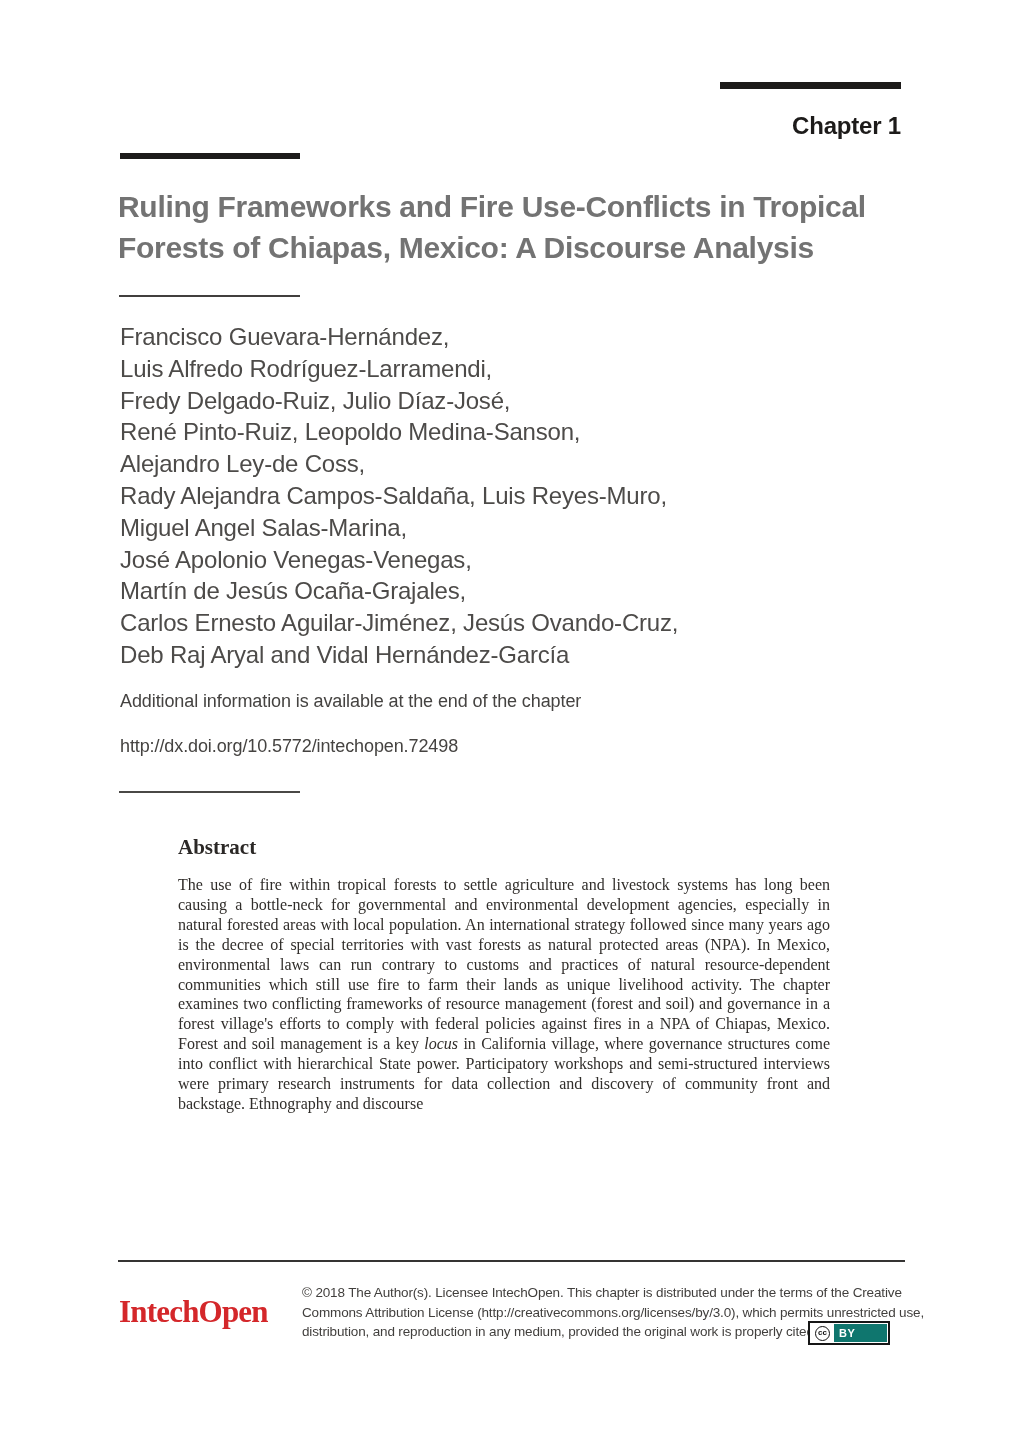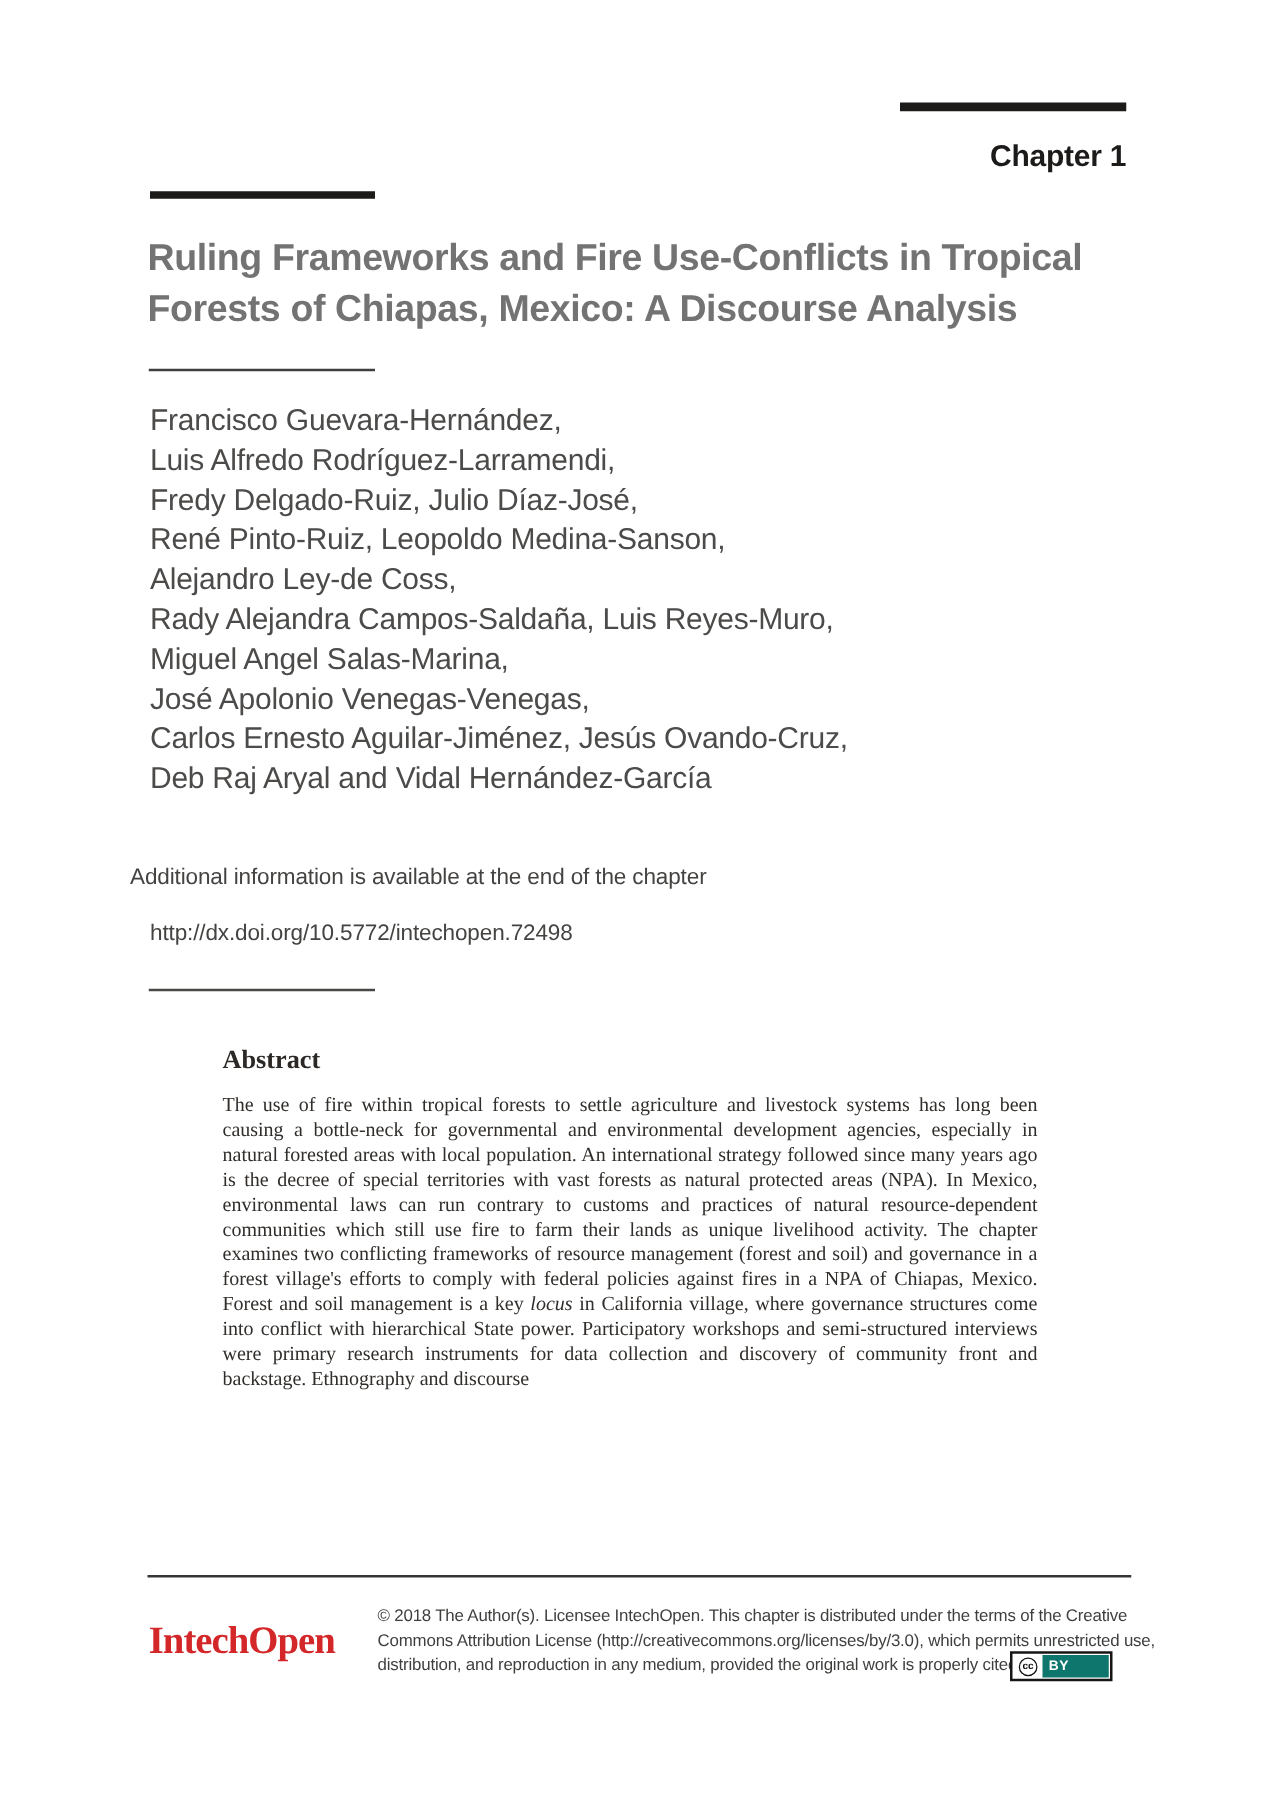--- a/index.html
+++ b/index.html
@@ -130,6 +130,7 @@
       <div>Rady Alejandra Campos-Saldaña, Luis Reyes-Muro,</div>
       <div>Miguel Angel Salas-Marina,</div>
       <div>José Apolonio Venegas-Venegas,</div>
+      <div>Martín de Jesús Ocaña-Grajales,</div>
       <div>Carlos Ernesto Aguilar-Jiménez, Jesús Ovando-Cruz,</div>
       <div>Deb Raj Aryal and Vidal Hernández-García</div>
     </div>

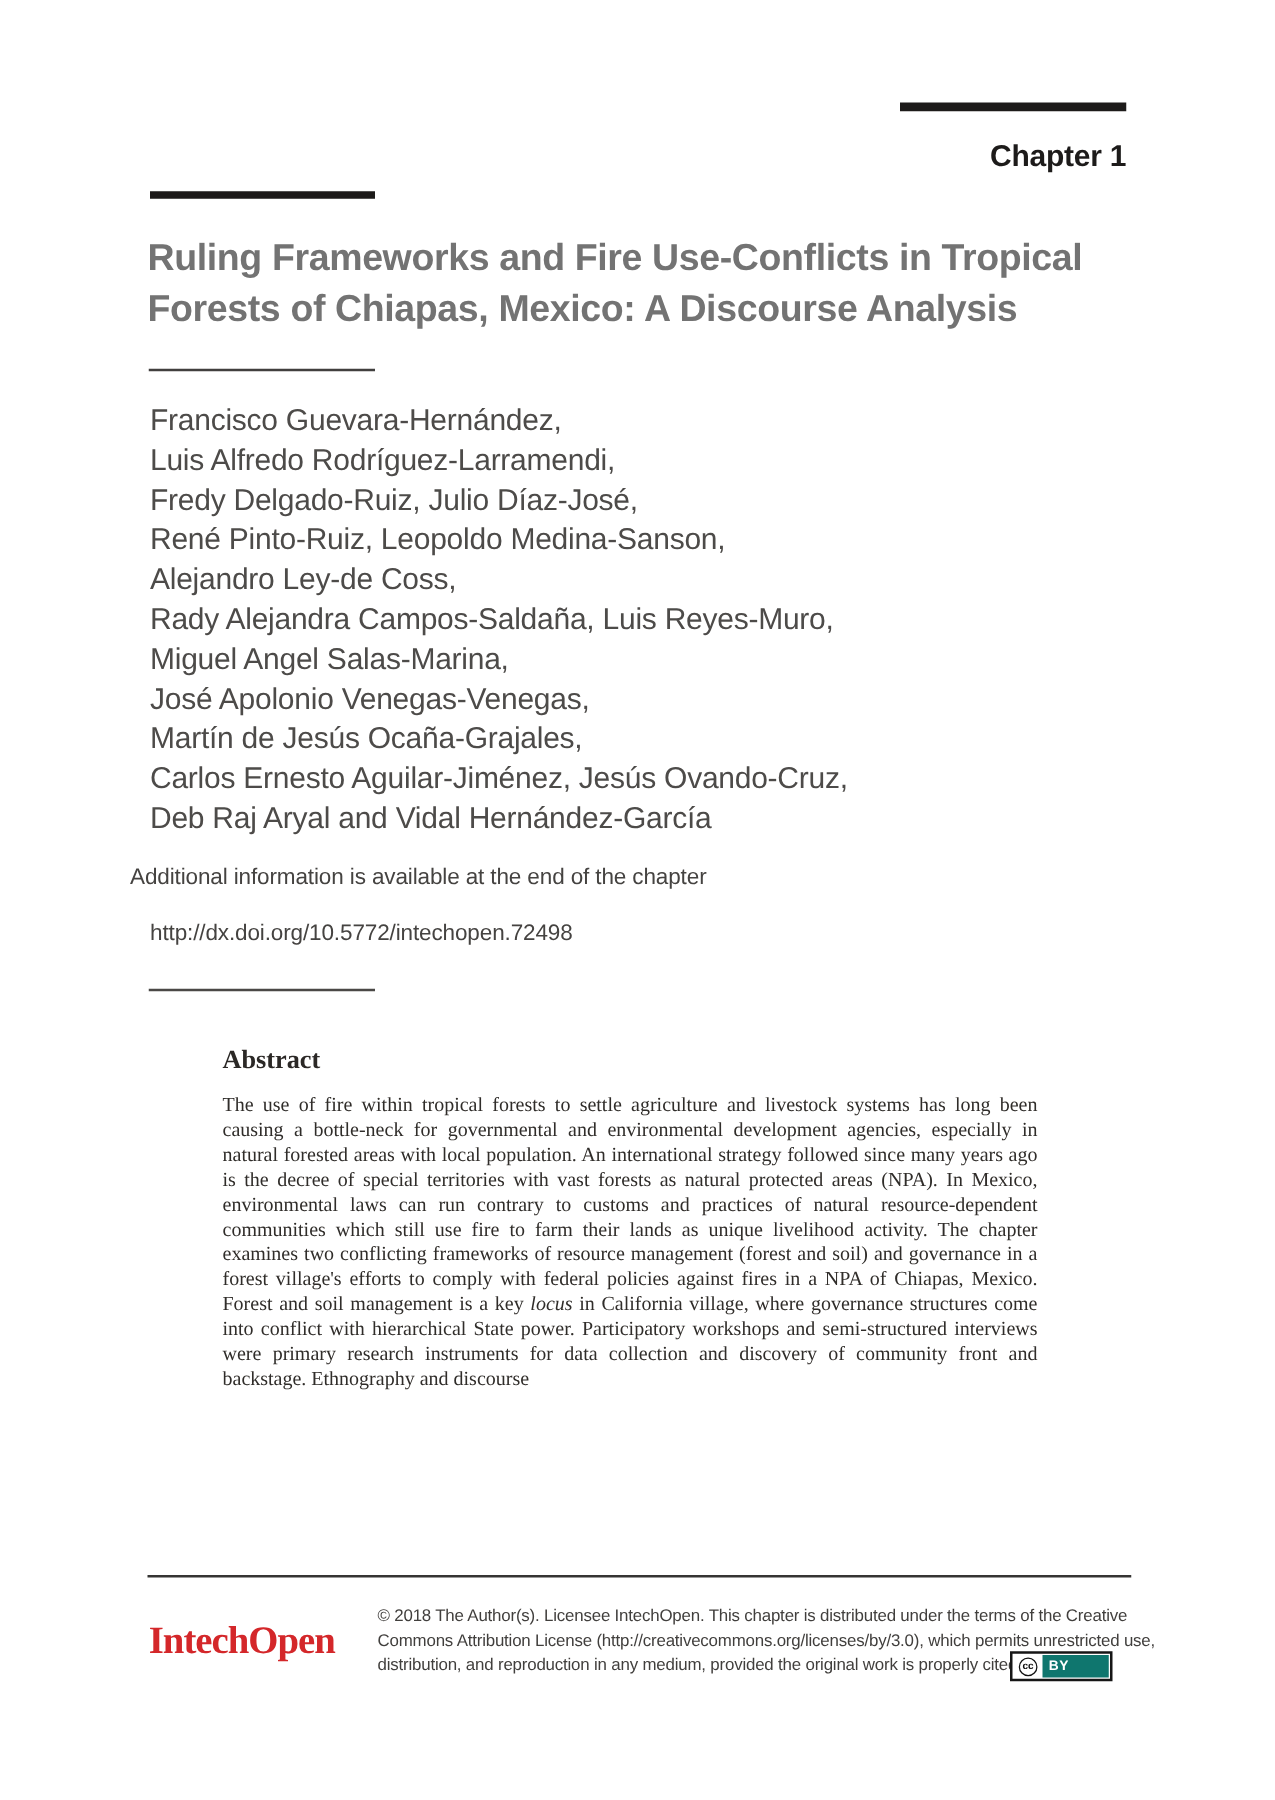--- a/index.html
+++ b/index.html
@@ -40,7 +40,7 @@
     letter-spacing:-0.2px; white-space:nowrap;
   }
   .additional-info {
-    position:absolute; left:104px; top:691px;
+    position:absolute; left:120px; top:691px;
     font-size:18px; color:#454341; letter-spacing:-0.1px;
   }
   .doi {

